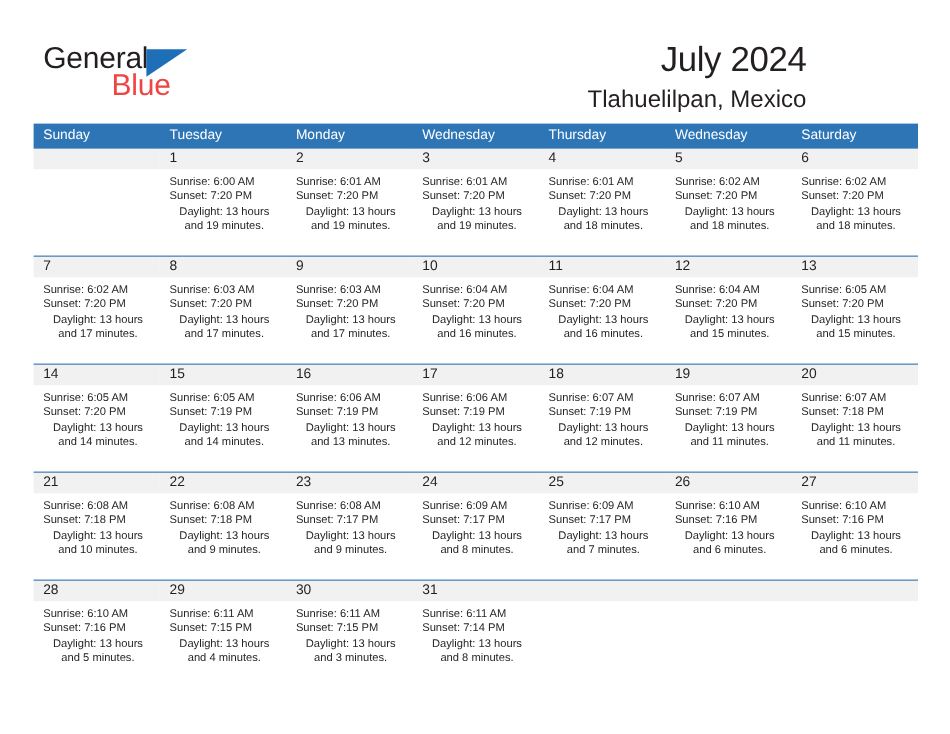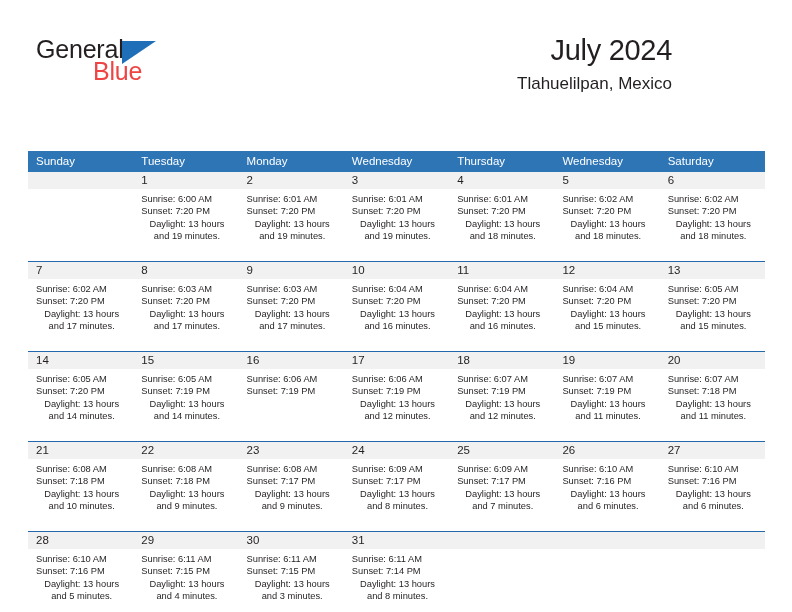--- a/index.html
+++ b/index.html
@@ -77,7 +77,7 @@
   }
   .cal-subtitle {
     margin-top: 8px;
-    font-size: 17px;
+    font-size: 20px;
     color: #231f20;
     line-height: 17px;
   }

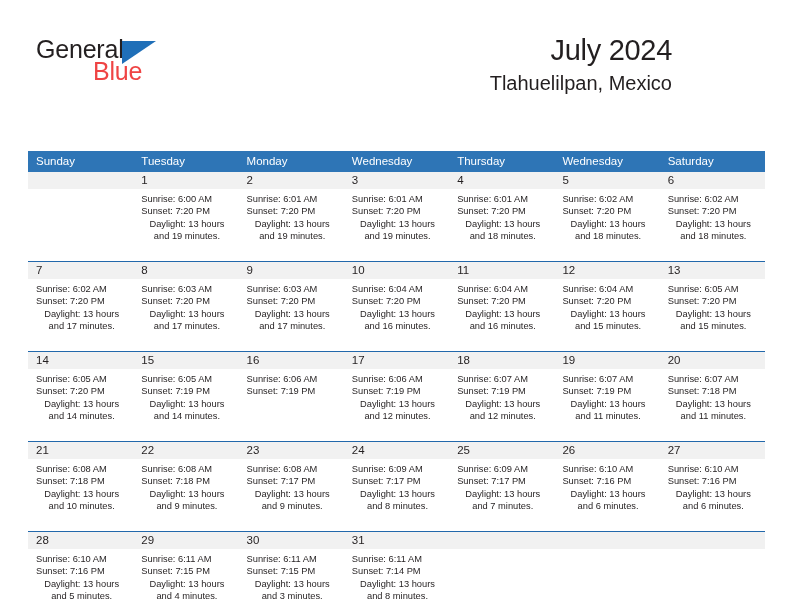--- a/index.html
+++ b/index.html
@@ -94,7 +94,6 @@
     display: flex;
     background: #2e75b6;
     height: 21px;
-    margin-top: 48px;
   }
   .weekday {
     flex: 1 1 0;

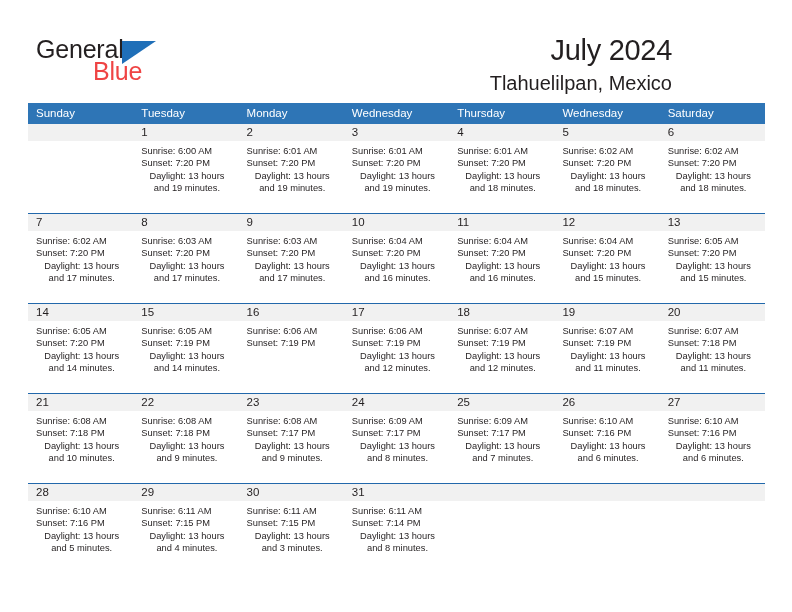--- a/index.html
+++ b/index.html
@@ -340,6 +340,7 @@
             <div class="day-info">
               <div>Sunrise: 6:06 AM</div>
               <div>Sunset: 7:19 PM</div>
+              <div class="daylight-wrap">Daylight: 13 hours and 13 minutes.</div>
             </div>
           </div>
           <div class="day-cell">

